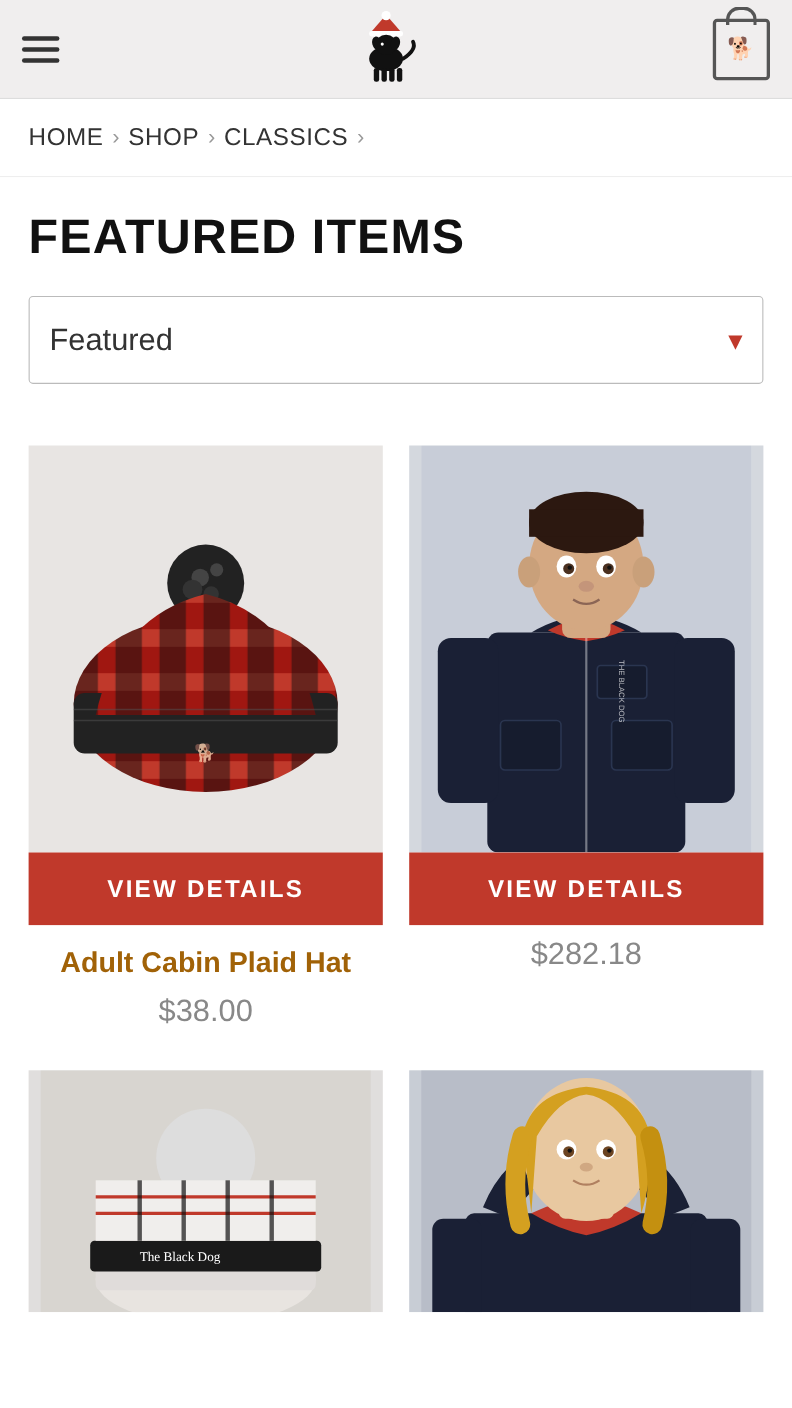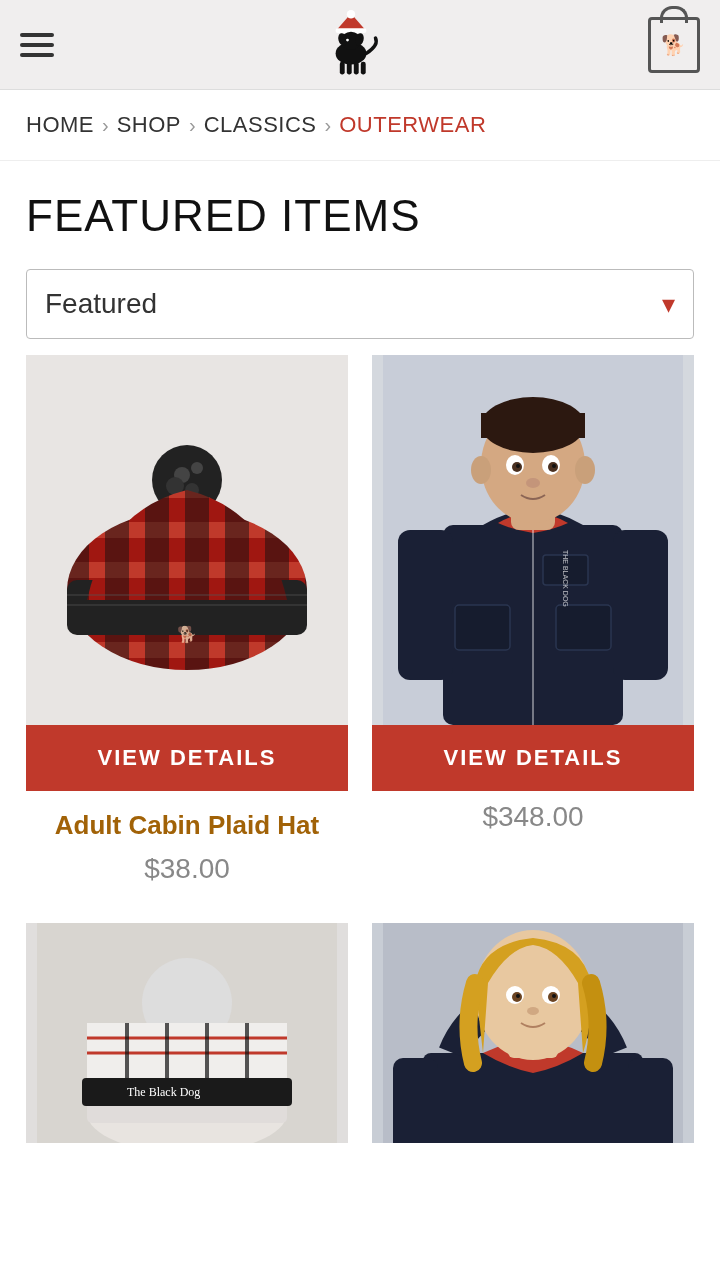--- a/index.html
+++ b/index.html
@@ -251,7 +251,6 @@
   <span class="breadcrumb-sep">›</span>
   <span class="breadcrumb-item">CLASSICS</span>
   <span class="breadcrumb-sep">›</span>
-  <span class="breadcrumb-item active">OUTERWEAR</span>
 </nav>
 
 <main class="main">

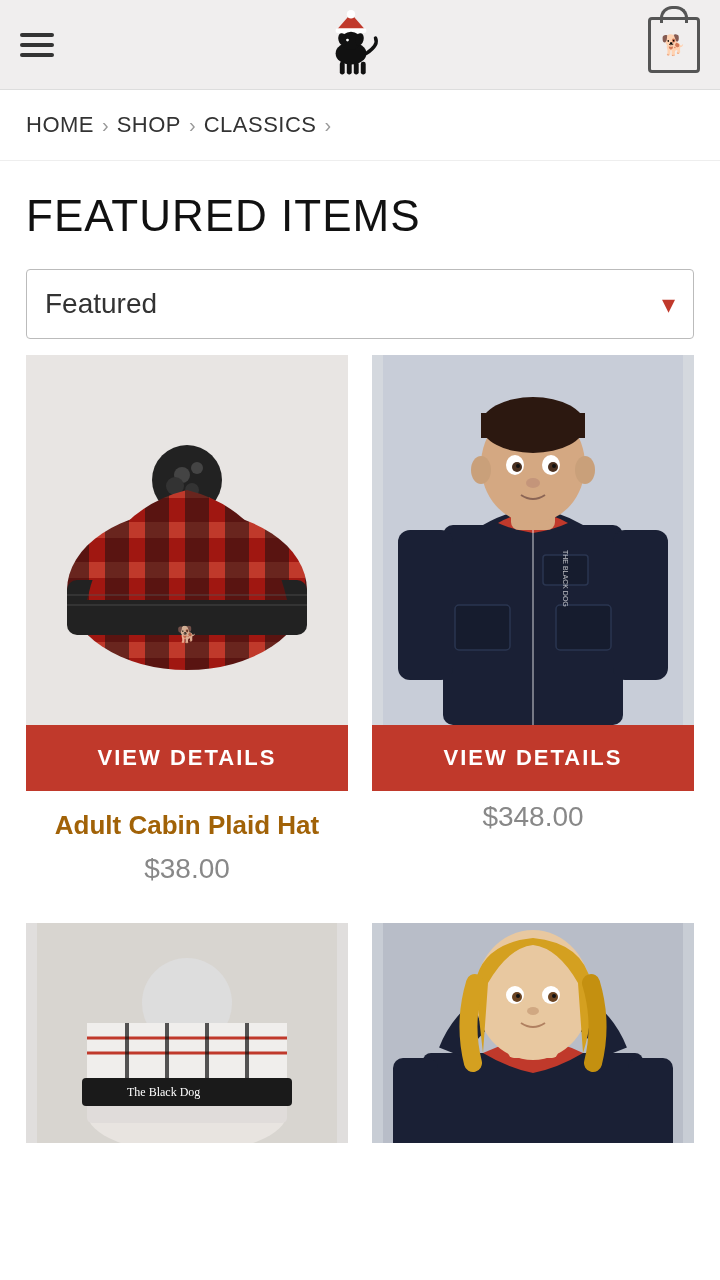--- a/index.html
+++ b/index.html
@@ -98,7 +98,7 @@
     }
     .page-title {
       font-size: 44px;
-      font-weight: 400;
+      font-weight: 700;
       color: #111;
       text-transform: uppercase;
       letter-spacing: 1px;

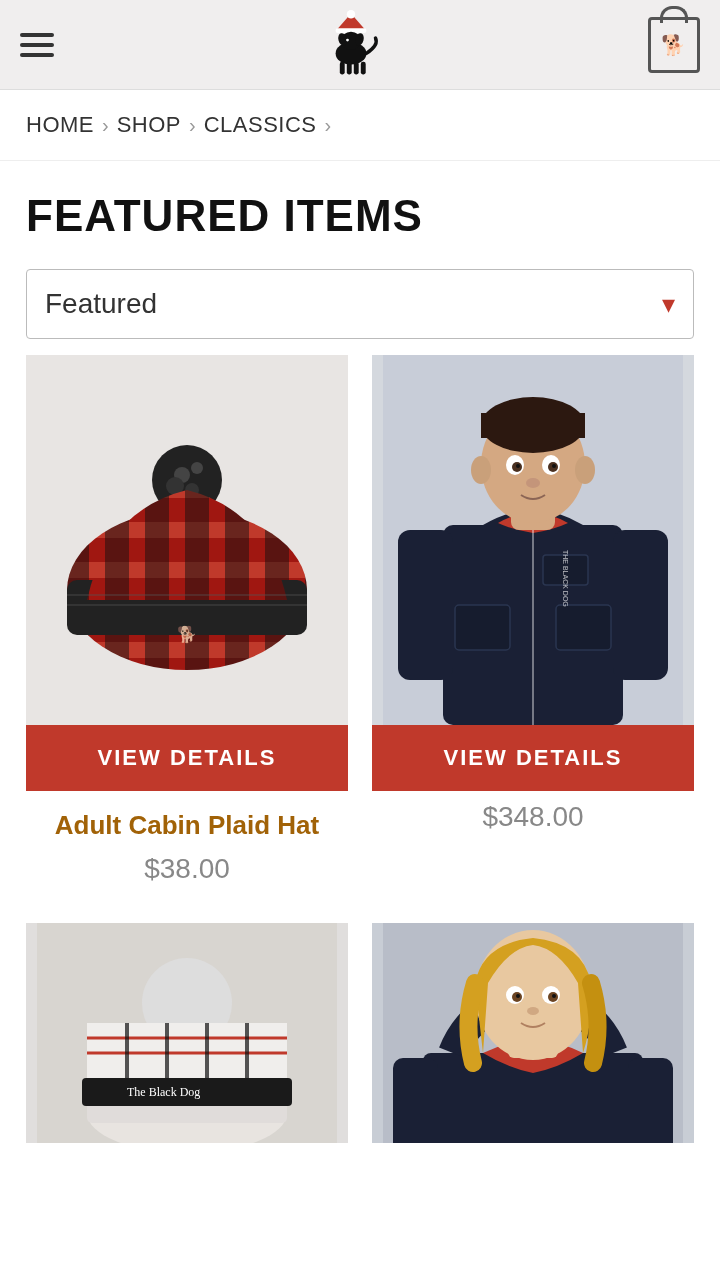--- a/index.html
+++ b/index.html
@@ -110,11 +110,11 @@
       border: 1.5px solid #bbb;
       border-radius: 4px;
       padding: 0 18px;
-      height: 70px;
+      height: 80px;
       display: flex;
       align-items: center;
       justify-content: space-between;
-      margin-bottom: 16px;
+      margin-bottom: 56px;
       cursor: pointer;
     }
     .sort-dropdown-label {

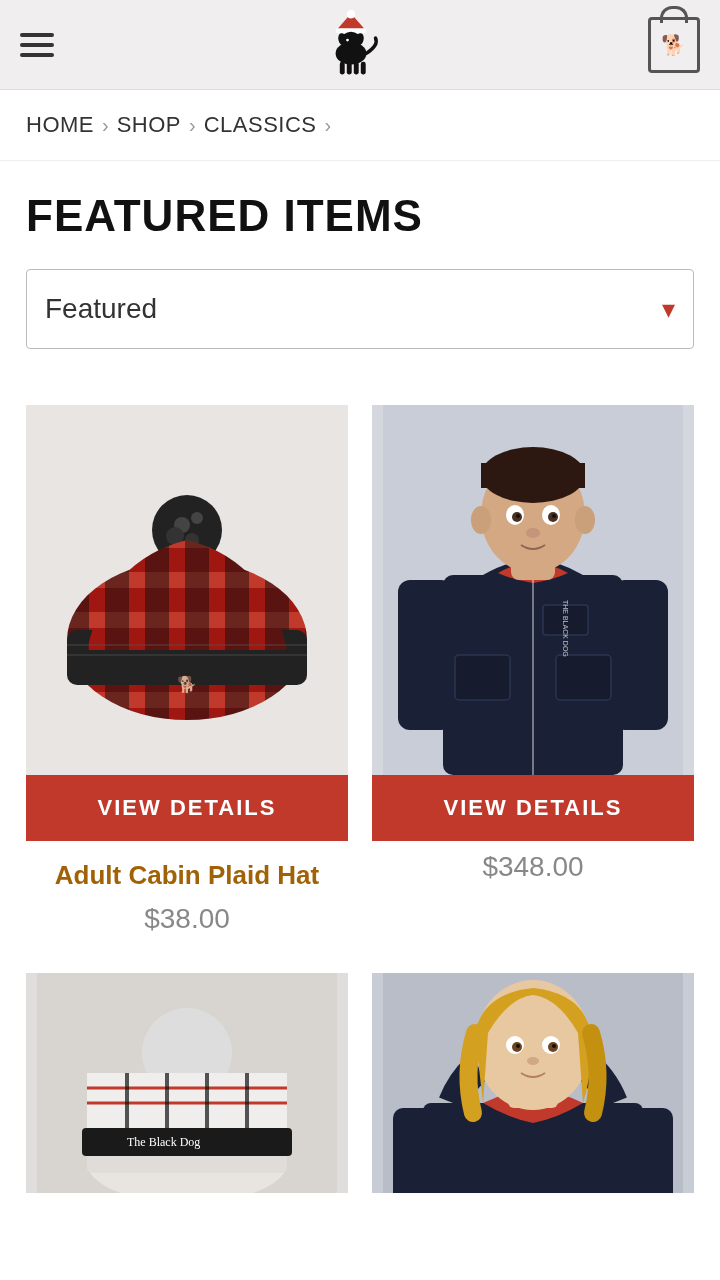--- a/index.html
+++ b/index.html
@@ -347,7 +347,7 @@
         </svg>
       </div>
       <button class="view-details-btn">VIEW DETAILS</button>
-      <span class="product-price">$348.00</span>
+      <span class="product-price">$282.18</span>
     </div>
 
     <div class="product-card">

